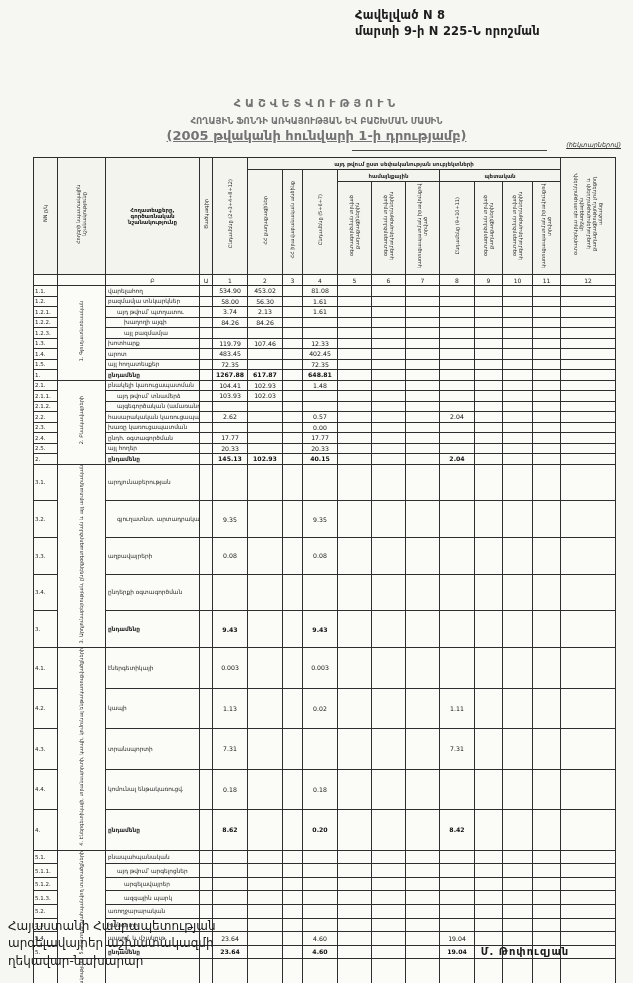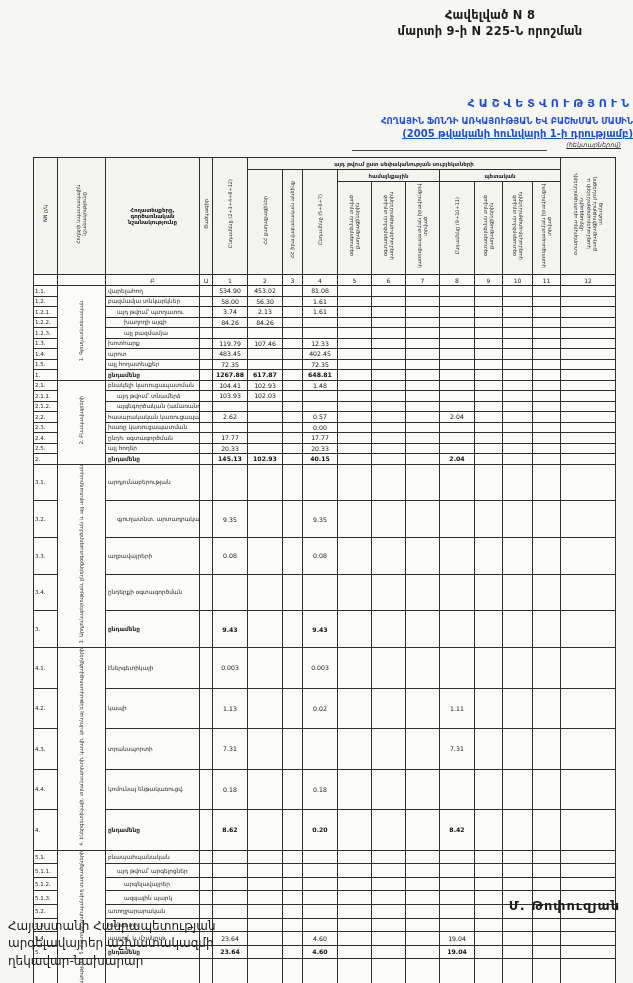--- a/index.html
+++ b/index.html
@@ -15,7 +15,7 @@
   
   .appendix{
     position:absolute;top:8px;right:8px;width:270px;
-    text-align:center;font-weight:bold;font-size:11.5px;line-height:1.35;
+    text-align:left;font-weight:bold;font-size:11.5px;line-height:1.35;
     color:#1c1c1c;letter-spacing:.2px;
   }
   

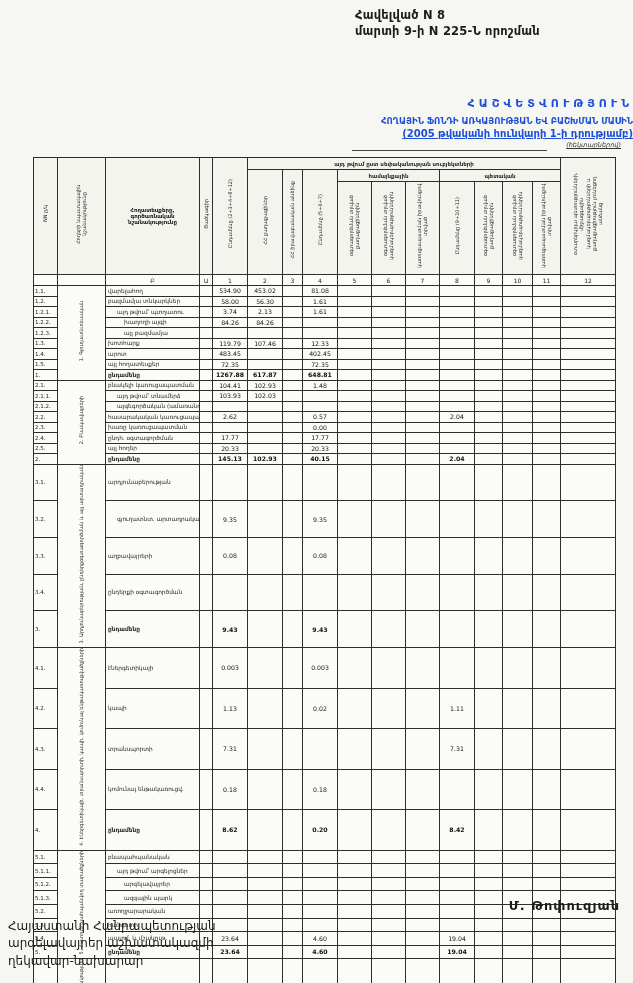--- a/index.html
+++ b/index.html
@@ -19,7 +19,7 @@
     color:#1c1c1c;letter-spacing:.2px;
   }
   
-  .titleblock{position:absolute;top:97px;left:0;width:100%;text-align:right;color:#1d4ed8;}
+  .titleblock{position:absolute;top:97px;left:0;width:100%;text-align:center;color:#737373;}
   .titleblock .t1{font-weight:bold;font-size:11px;letter-spacing:4px;}
   .titleblock .t2{font-weight:bold;font-size:8.6px;margin-top:3px;letter-spacing:.2px;}
   .titleblock .t3{font-weight:bold;font-size:8.6px;margin-top:6px;}

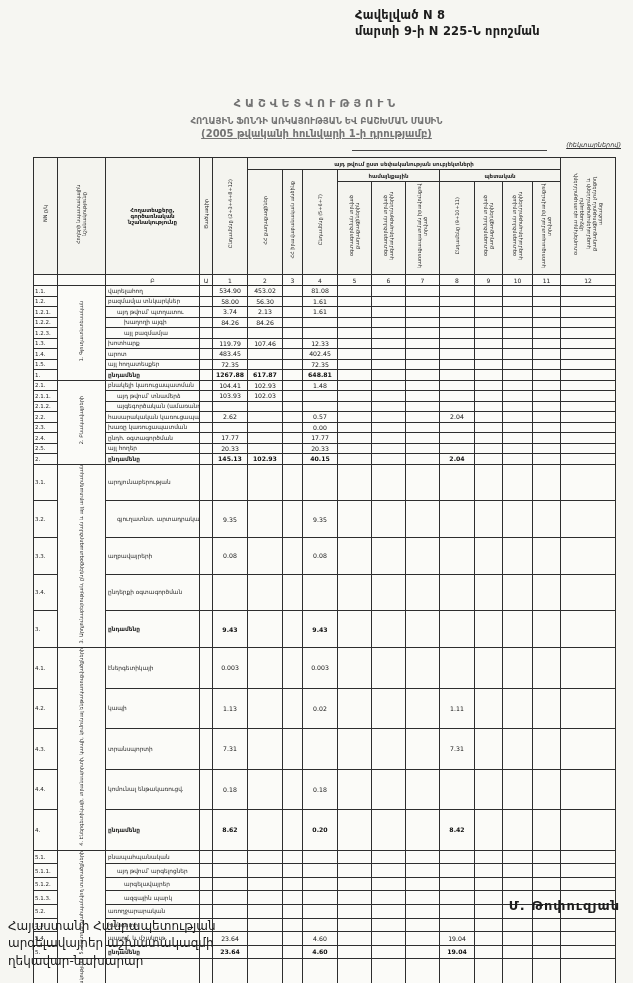--- a/index.html
+++ b/index.html
@@ -23,7 +23,7 @@
   .titleblock .t1{font-weight:bold;font-size:11px;letter-spacing:4px;}
   .titleblock .t2{font-weight:bold;font-size:8.6px;margin-top:3px;letter-spacing:.2px;}
   .titleblock .t3{font-weight:bold;font-size:8.6px;margin-top:6px;}
-  .titleblock .t4{font-weight:bold;font-size:10px;margin-top:2px;text-decoration:underline;}
+  .titleblock .t4{font-weight:bold;font-size:13px;margin-top:2px;text-decoration:underline;}
   .units-note{
     position:absolute;top:141px;right:12px;font-size:6.5px;font-style:italic;color:#333;text-decoration:underline;
   }

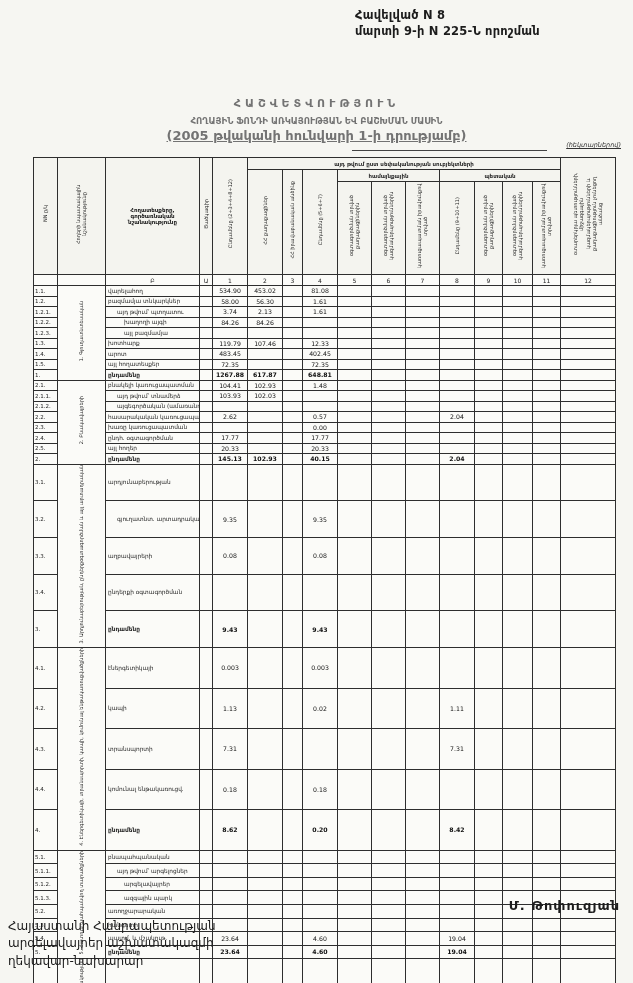--- a/index.html
+++ b/index.html
@@ -64,8 +64,8 @@
     font-weight:normal;font-size:12px;line-height:1.45;color:#1c1c1c;
   }
   .signature{
-    position:absolute;top:898px;left:430px;width:190px;text-align:right;
-    font-weight:bold;font-size:13px;color:#1c1c1c;letter-spacing:1px;
+    position:absolute;top:946px;left:430px;width:190px;text-align:center;
+    font-weight:bold;font-size:10px;color:#1c1c1c;letter-spacing:1px;
   }
 </style>
 </head>

